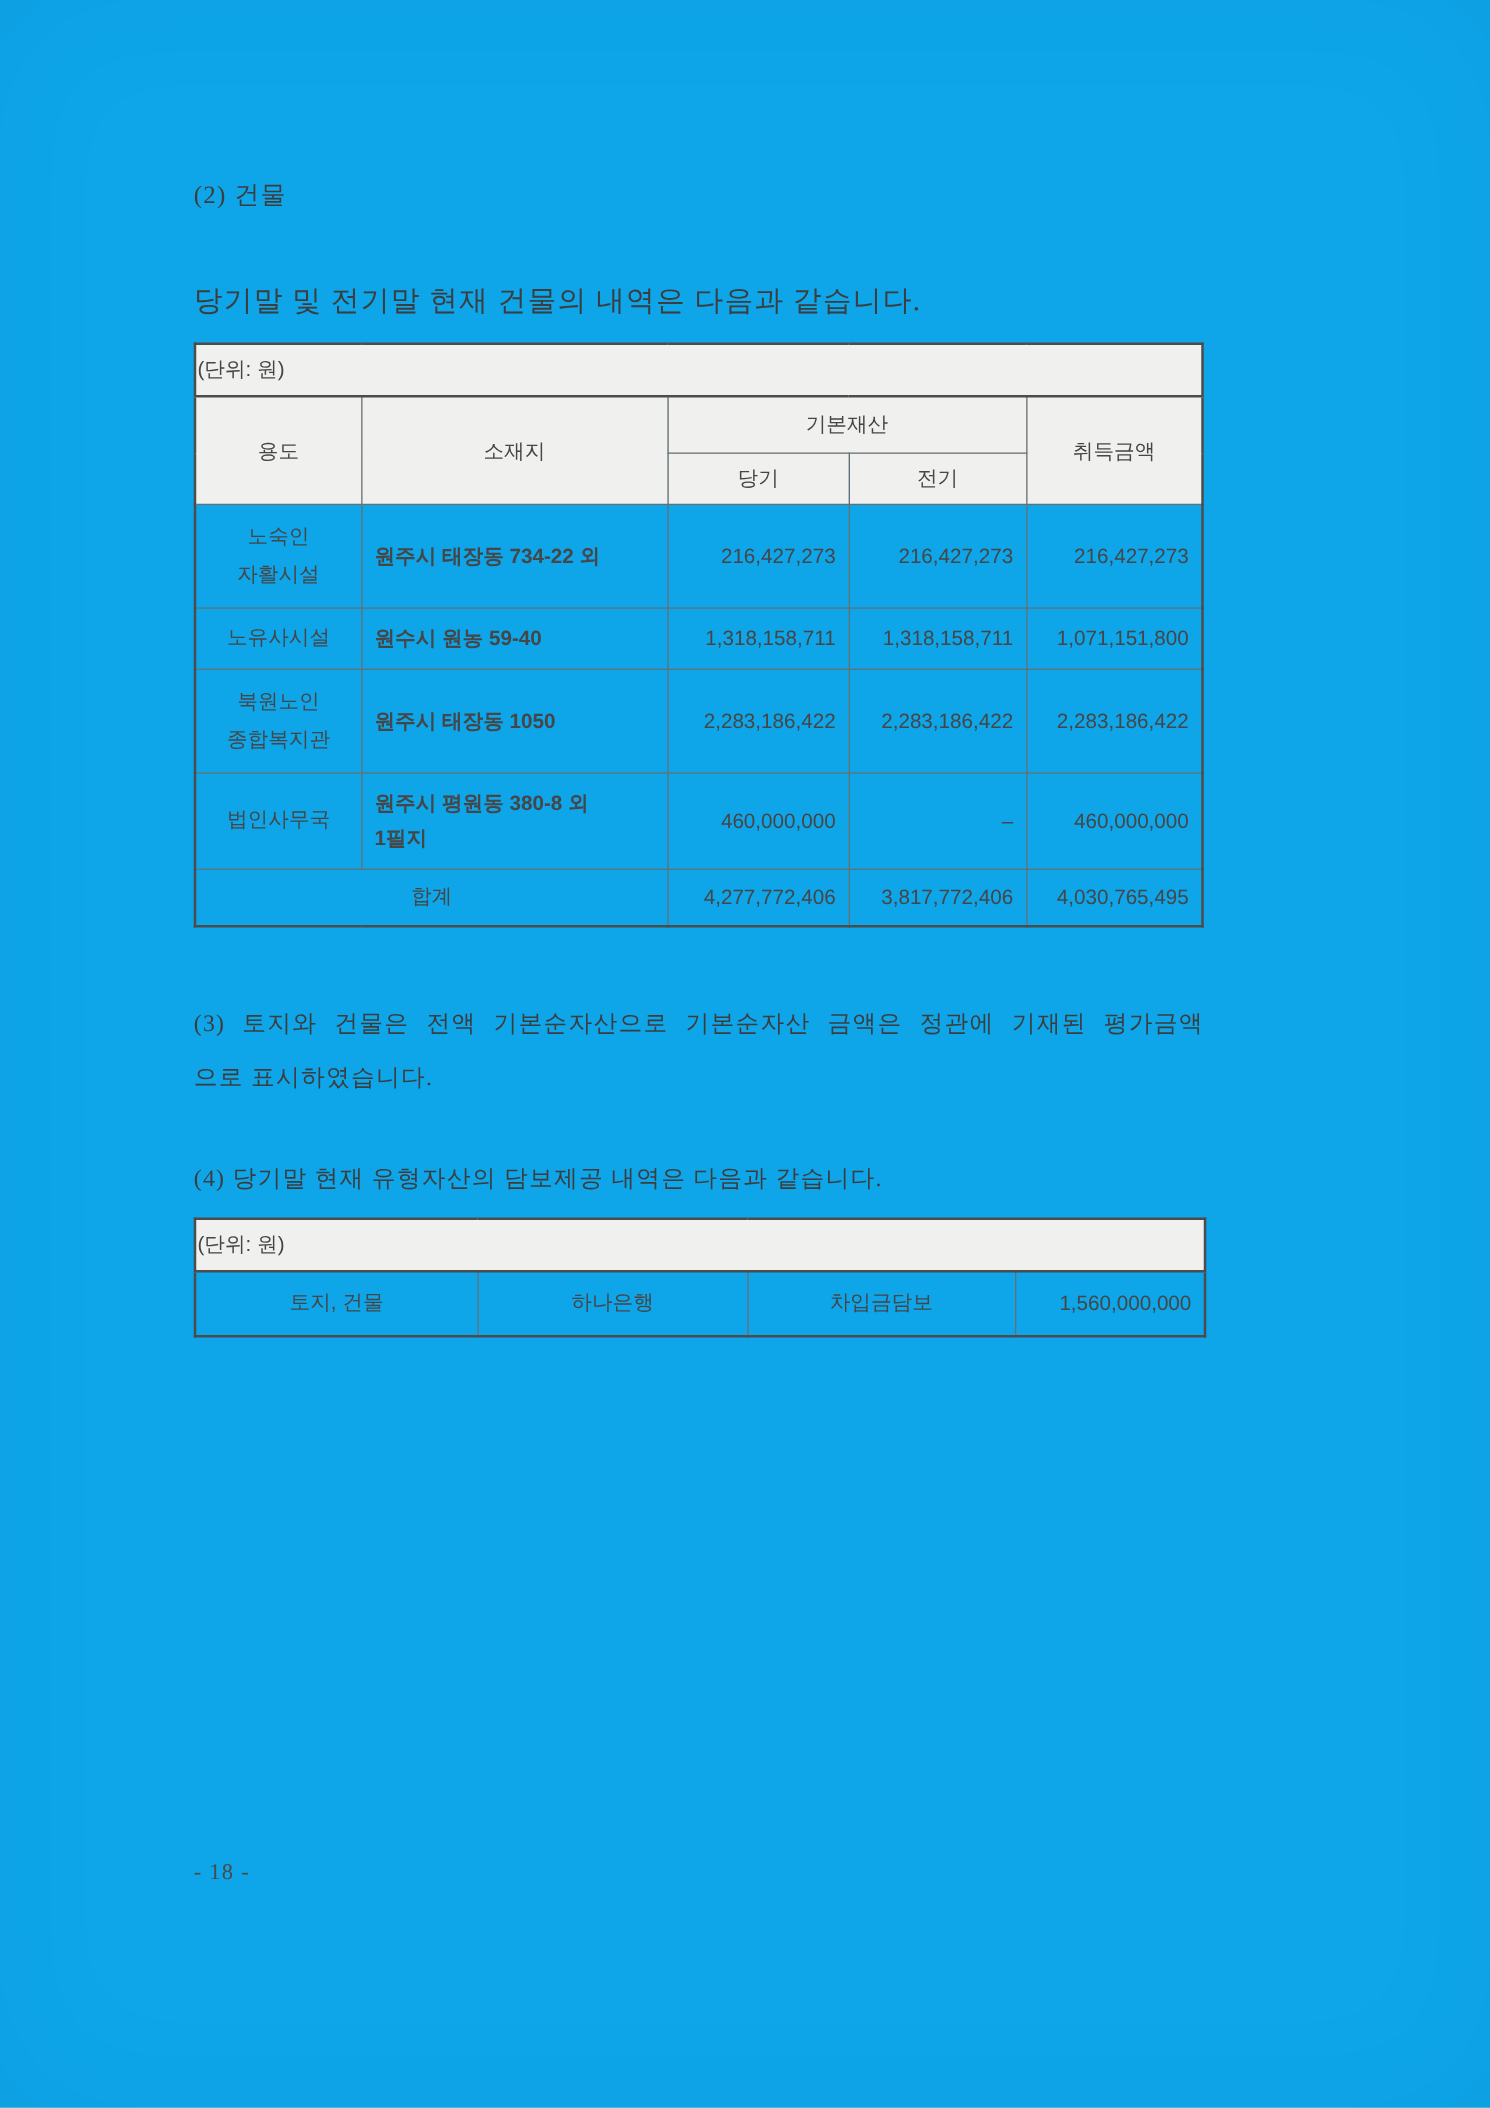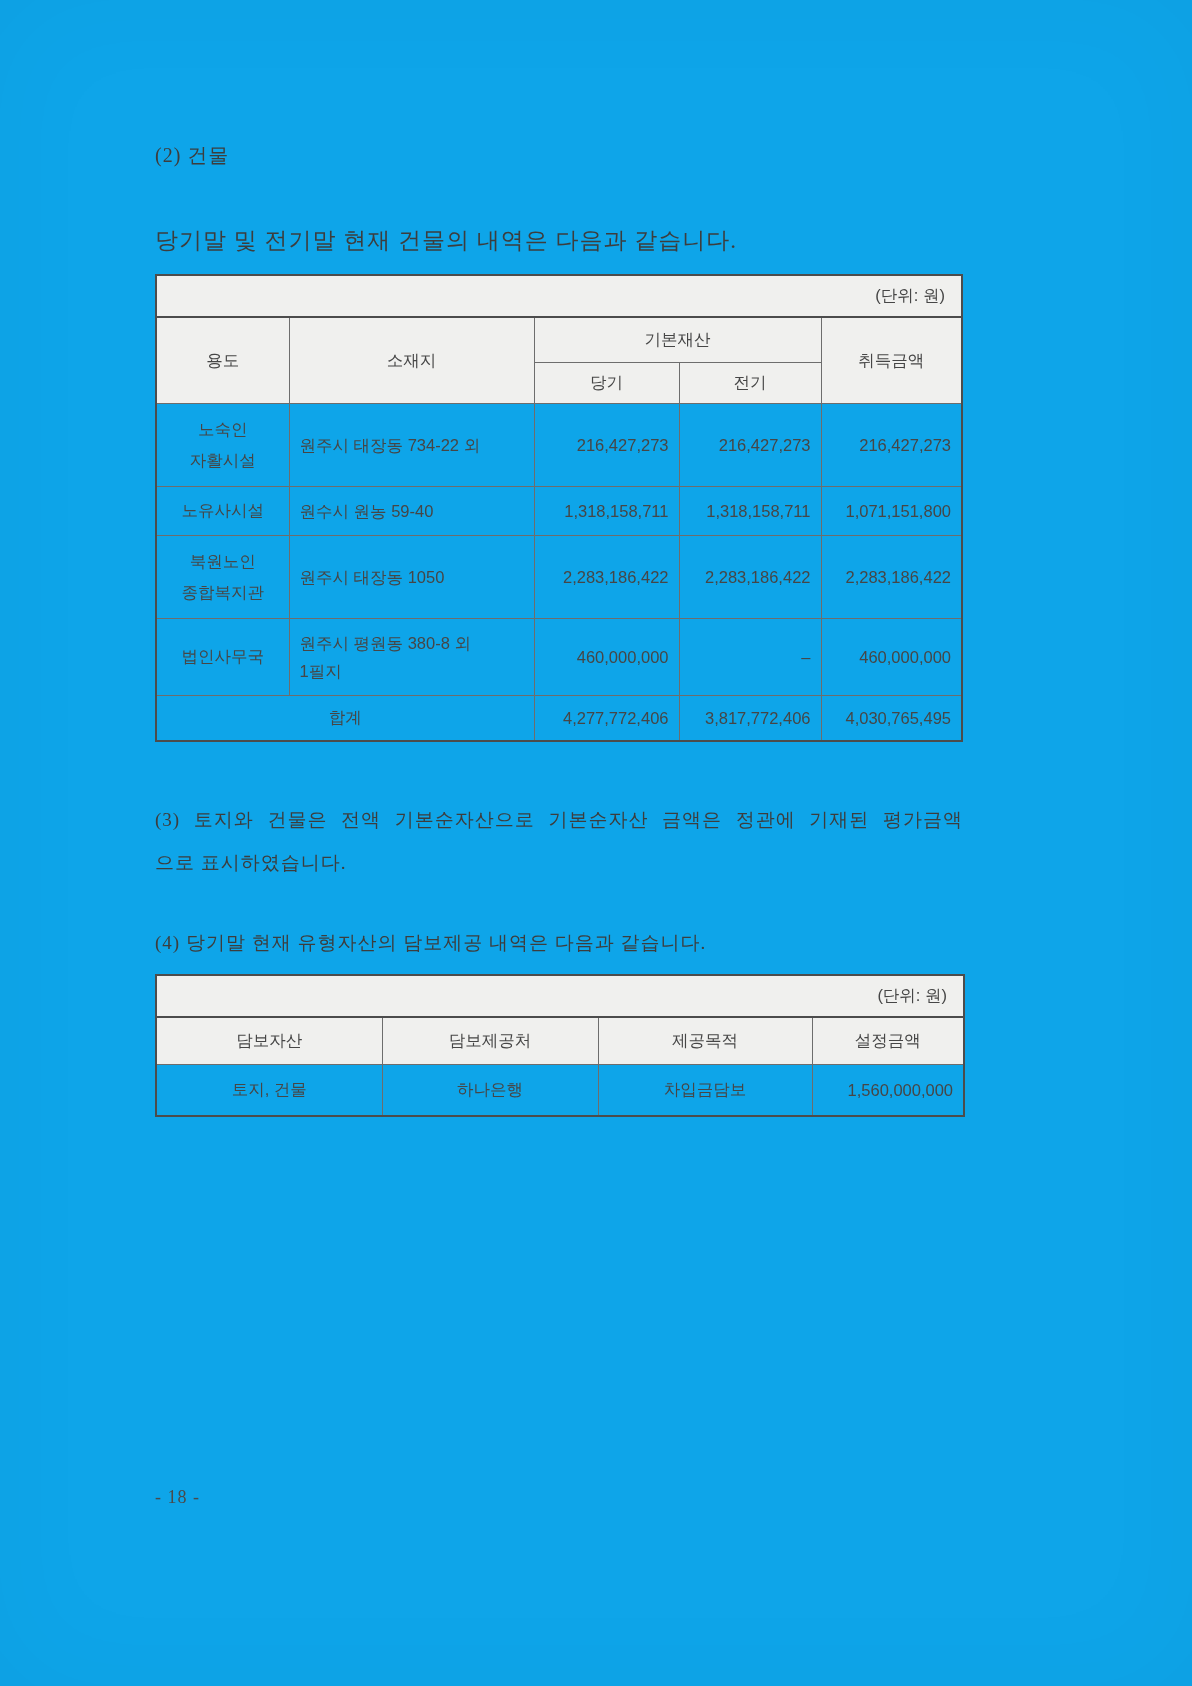--- a/index.html
+++ b/index.html
@@ -33,7 +33,7 @@
   table{border:2px solid #4c4c4c;}
   .shade{background:#f0f0ee;}
   .unit-row td{
-    text-align:right;height:38px;padding-right:16px;
+    text-align:left;height:38px;padding-right:16px;
     border-bottom:2px solid #4c4c4c;
   }
   .hcell{text-align:center;vertical-align:middle;}

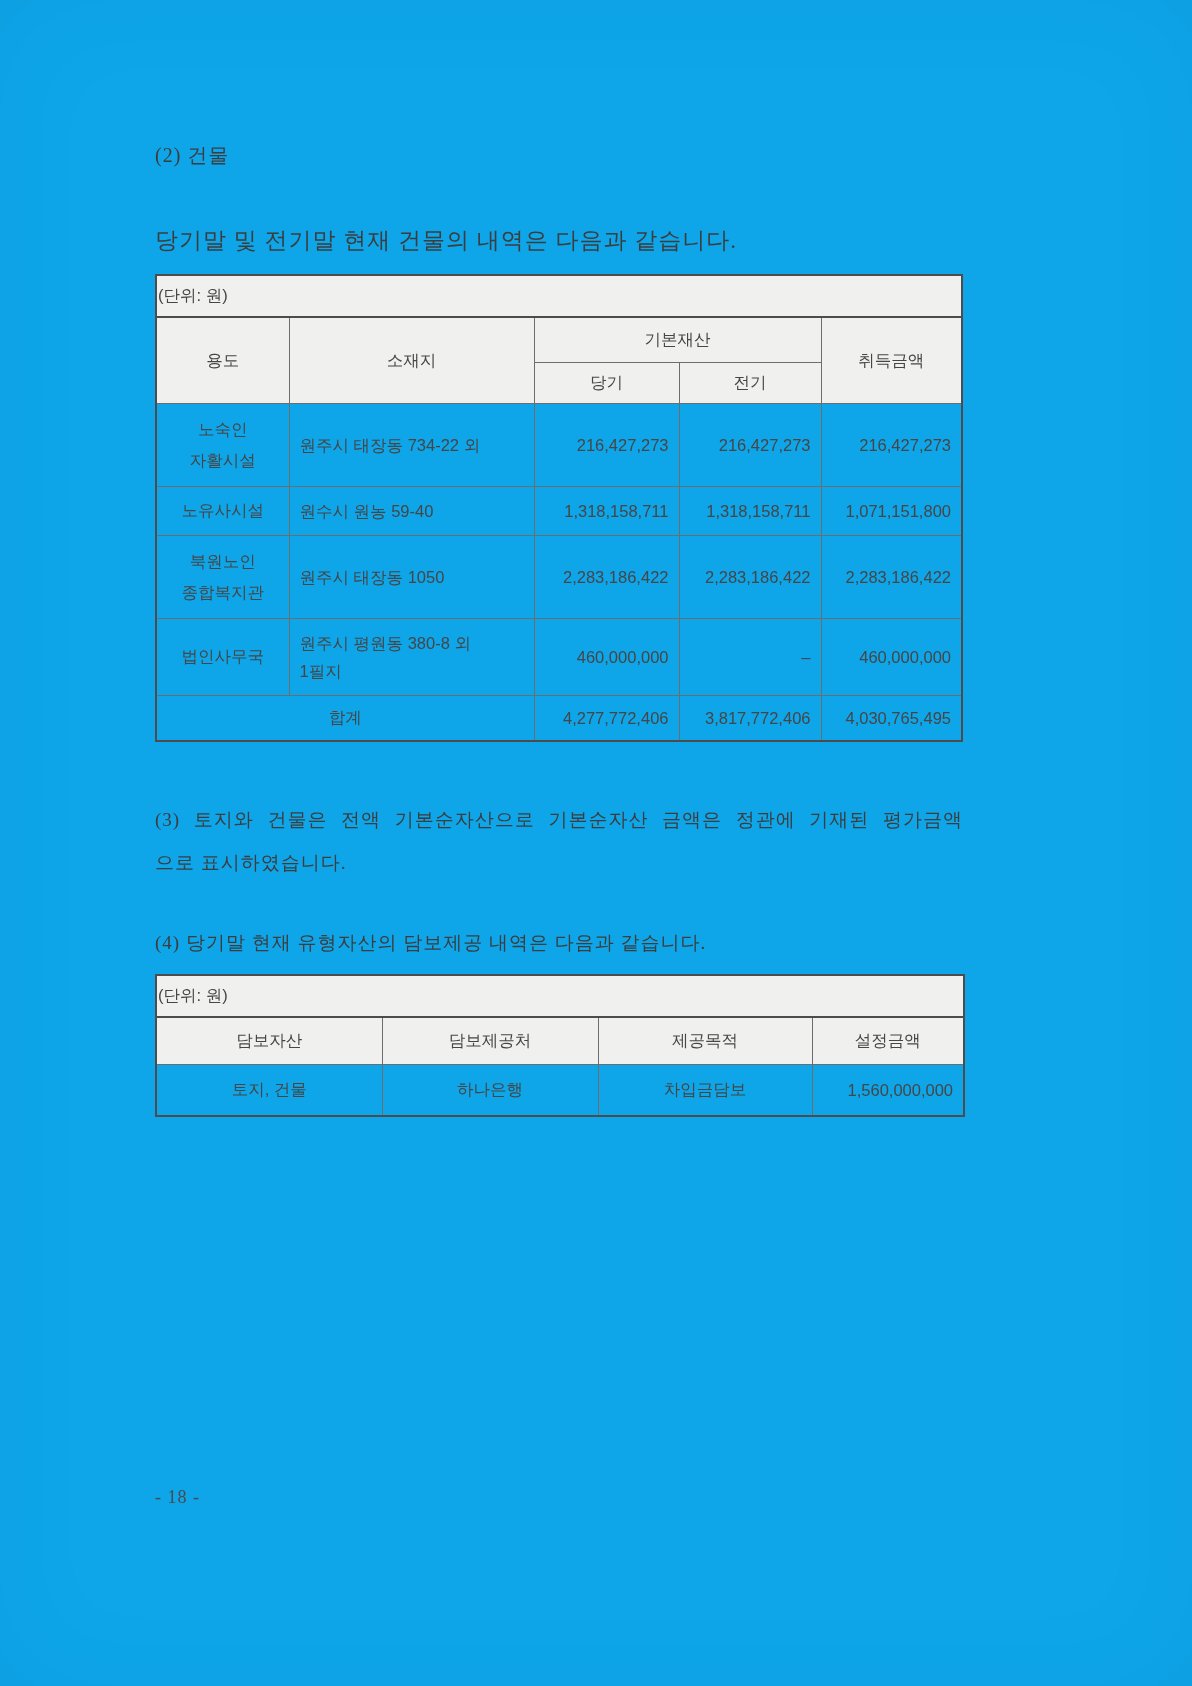--- a/index.html
+++ b/index.html
@@ -38,7 +38,7 @@
   }
   .hcell{text-align:center;vertical-align:middle;}
   .cell-c{text-align:center;vertical-align:middle;white-space:pre-line;line-height:1.9;}
-  .cell-l{text-align:left;vertical-align:middle;padding-left:10px;white-space:pre-line;line-height:1.7;}
+  .cell-l{text-align:left;vertical-align:middle;padding-left:10px;white-space:pre-line;line-height:1.7;font-weight:bold;}
   .cell-r{text-align:right;vertical-align:middle;padding-right:10px;}
   .total-row td{height:42px;}
   .footer{

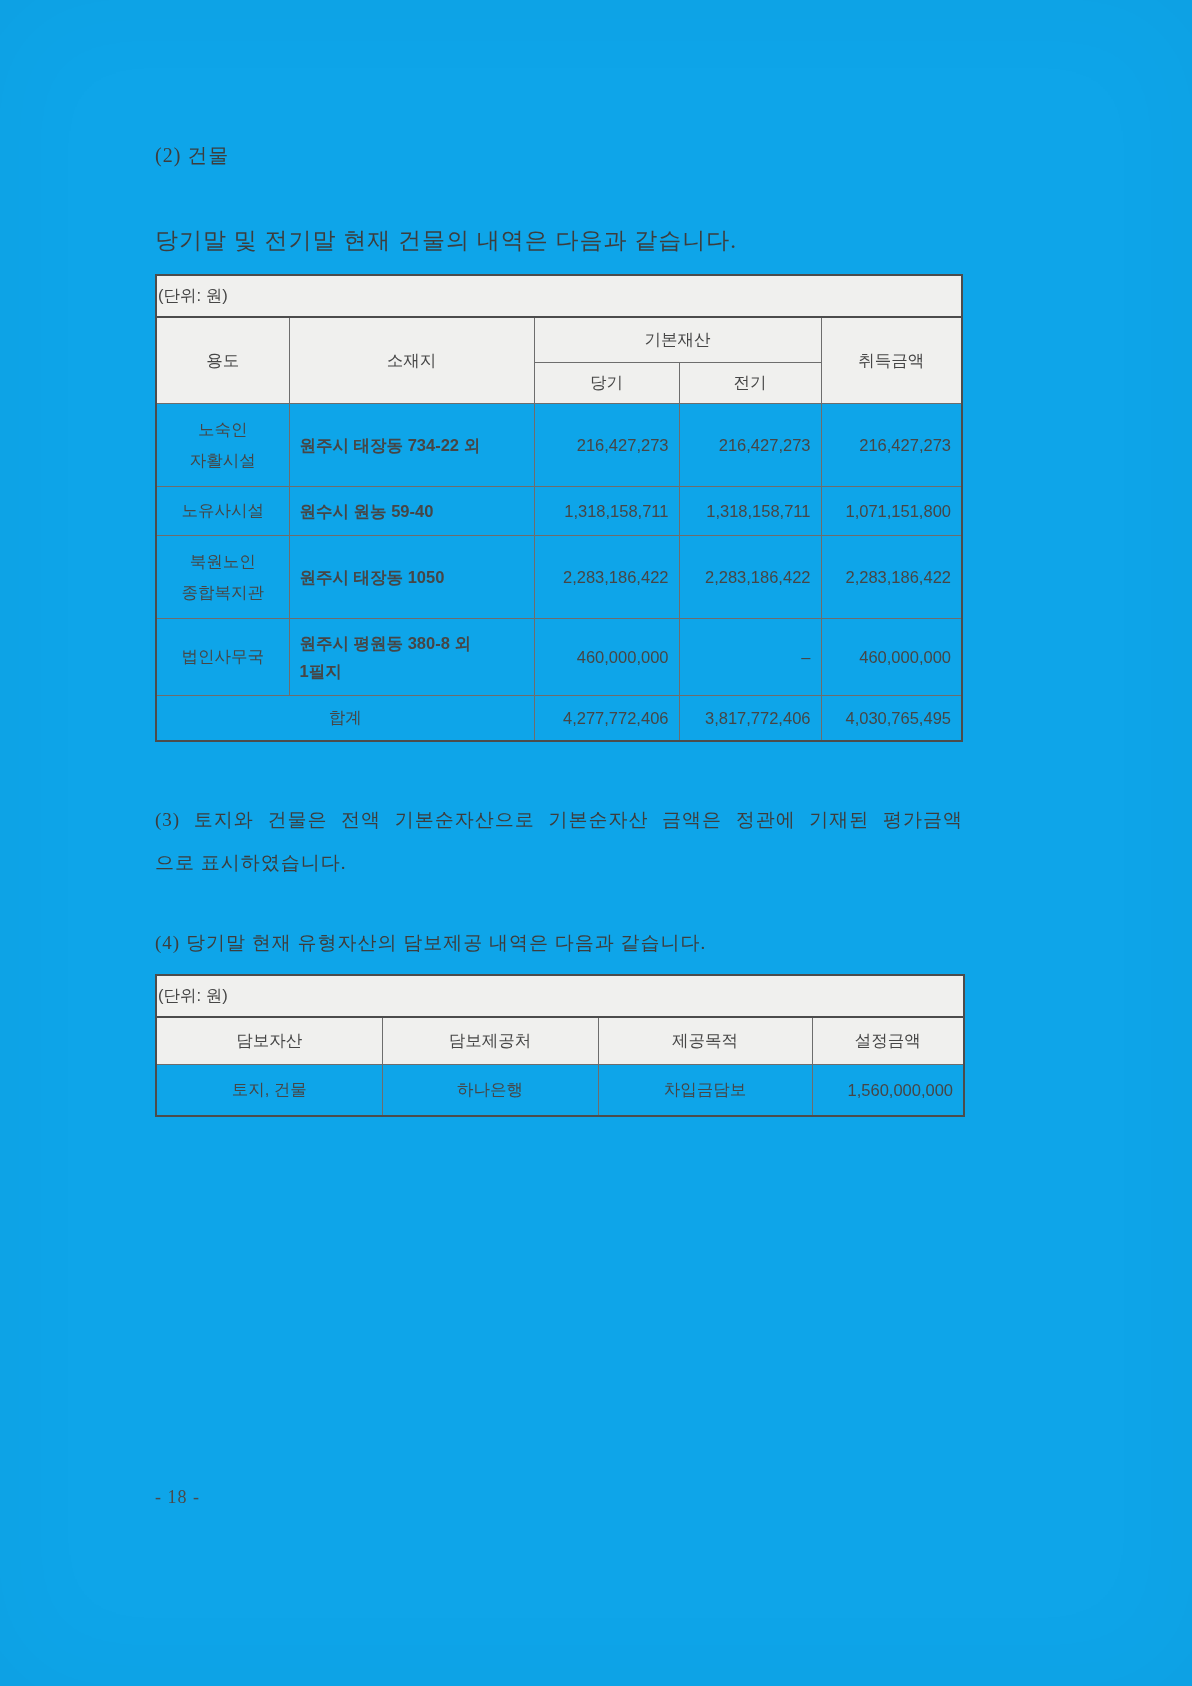--- a/index.html
+++ b/index.html
@@ -137,12 +137,6 @@
           <td colspan="4" class="shade">(단위: 원)</td>
         </tr>
         <tr>
-          <th class="shade hcell" style="height:44px">담보자산</th>
-          <th class="shade hcell">담보제공처</th>
-          <th class="shade hcell">제공목적</th>
-          <th class="shade hcell">설정금액</th>
-        </tr>
-        <tr>
           <td class="cell-c" style="height:48px">토지, 건물</td>
           <td class="cell-c">하나은행</td>
           <td class="cell-c">차입금담보</td>

